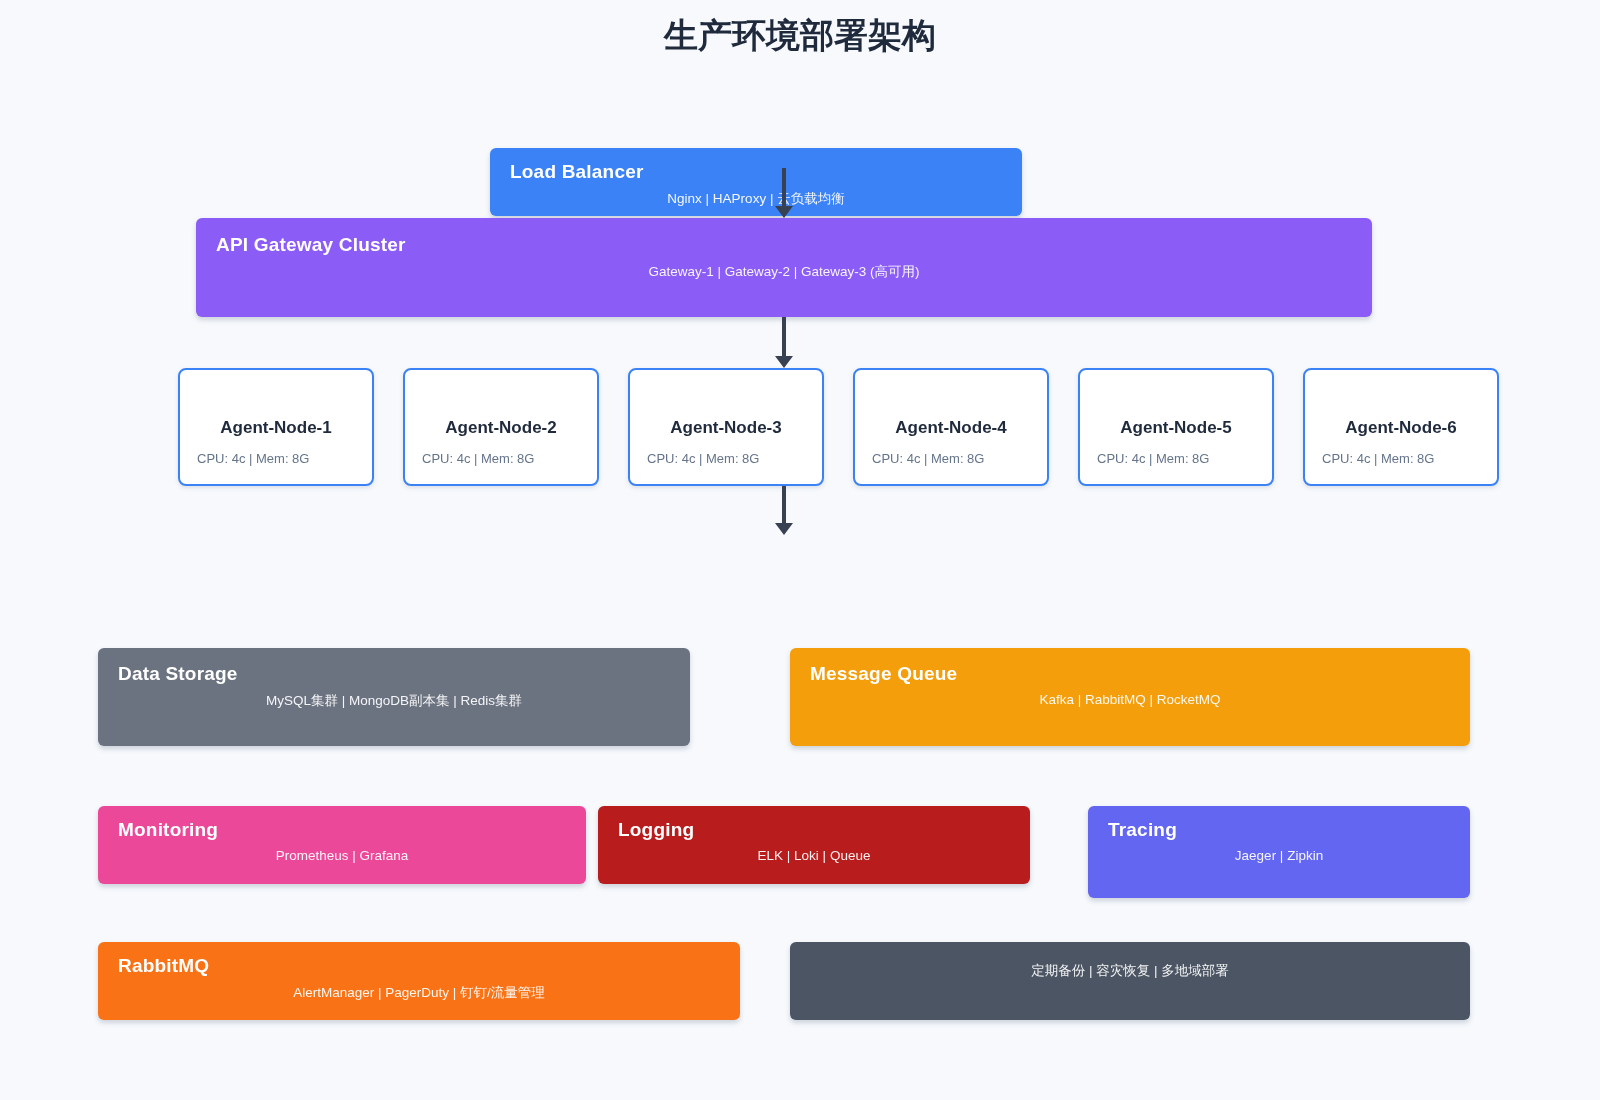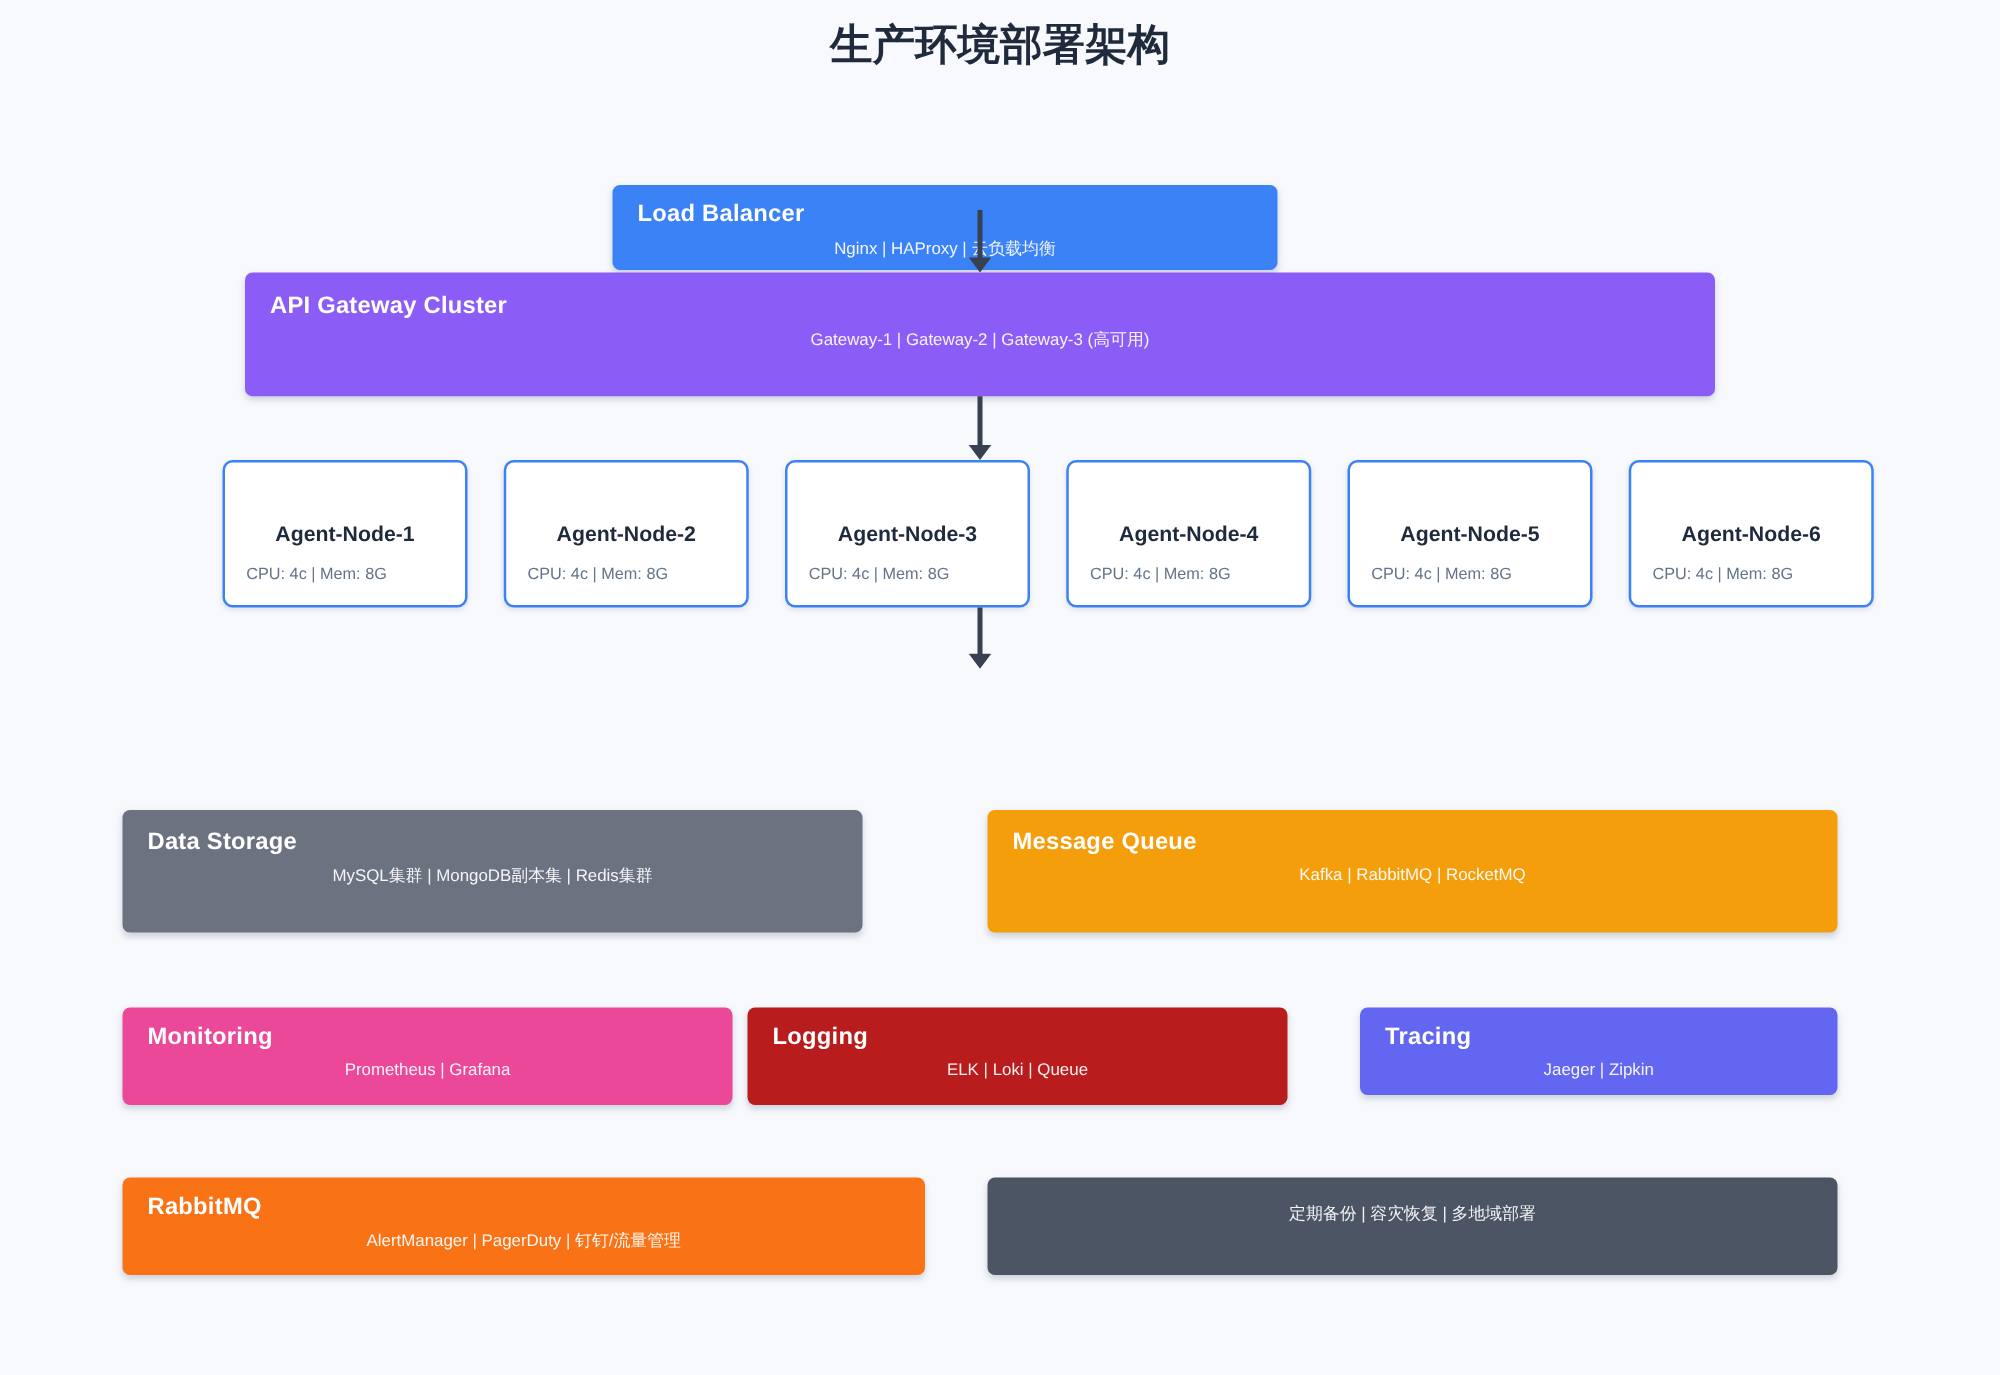--- a/index.html
+++ b/index.html
@@ -23,7 +23,7 @@
   .mq   { left:790px;  top:648px; width:680px;  height:98px;  background:#f59e0b; padding-top:15px; }
   .mon  { left:98px;   top:806px; width:488px;  height:78px;  background:#ec4899; }
   .log  { left:598px;  top:806px; width:432px;  height:78px;  background:#b91c1c; }
-  .trc  { left:1088px; top:806px; width:382px;  height:70px;  background:#6366f1; }
+  .trc  { left:1088px; top:806px; width:382px;  height:92px;  background:#6366f1; }
   .alr  { left:98px;   top:942px; width:642px;  height:78px;  background:#f97316; }
   .bak  { left:790px;  top:942px; width:680px;  height:78px;  background:#4b5563; }
 

